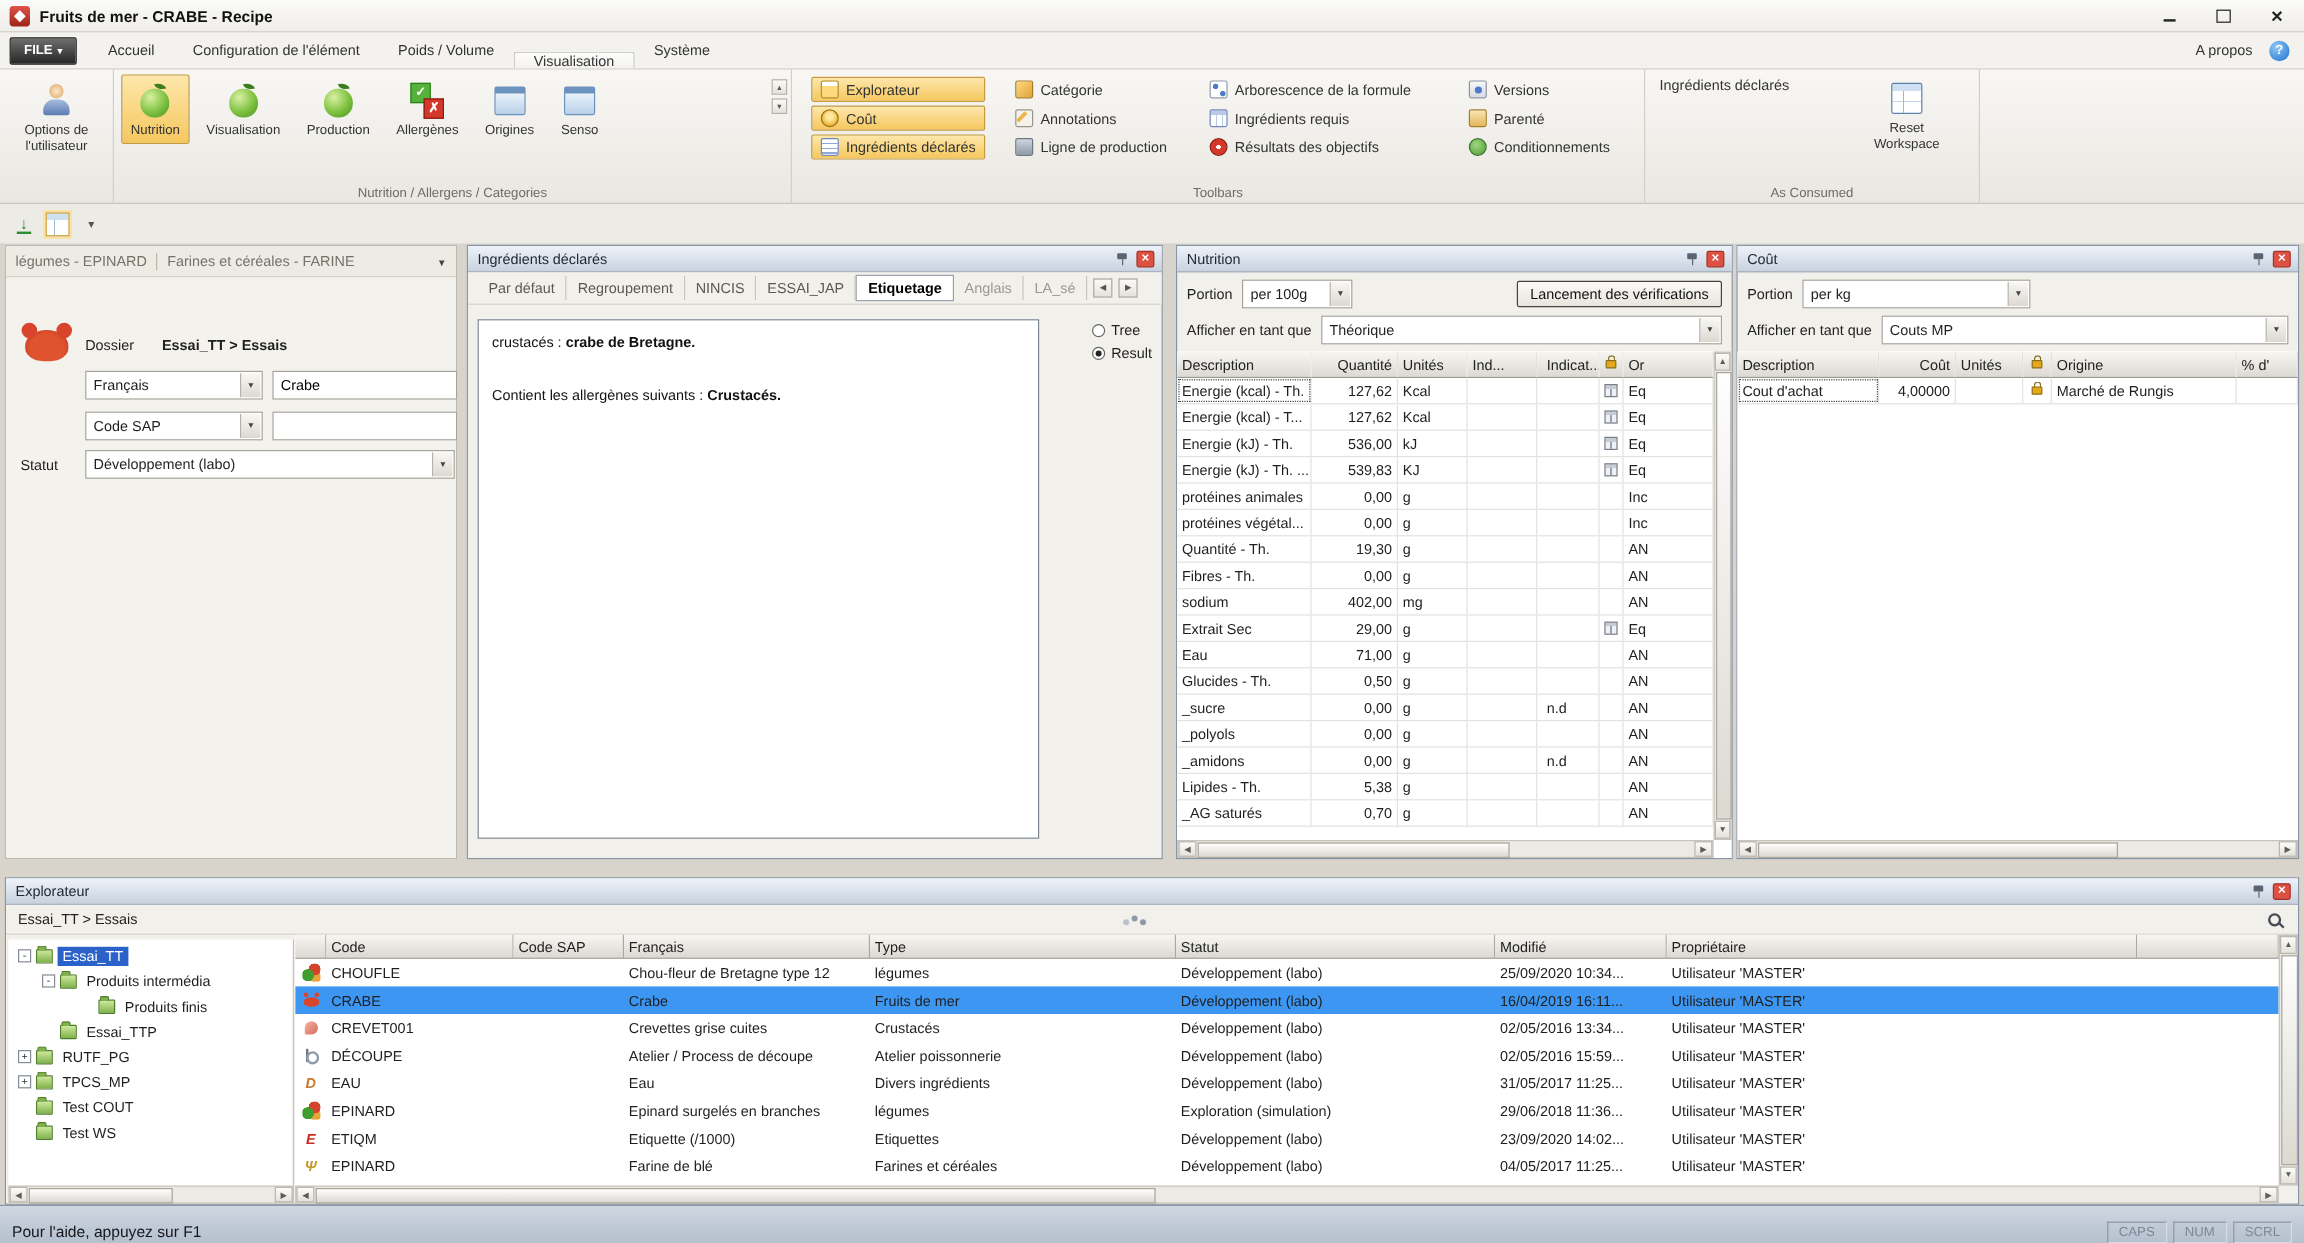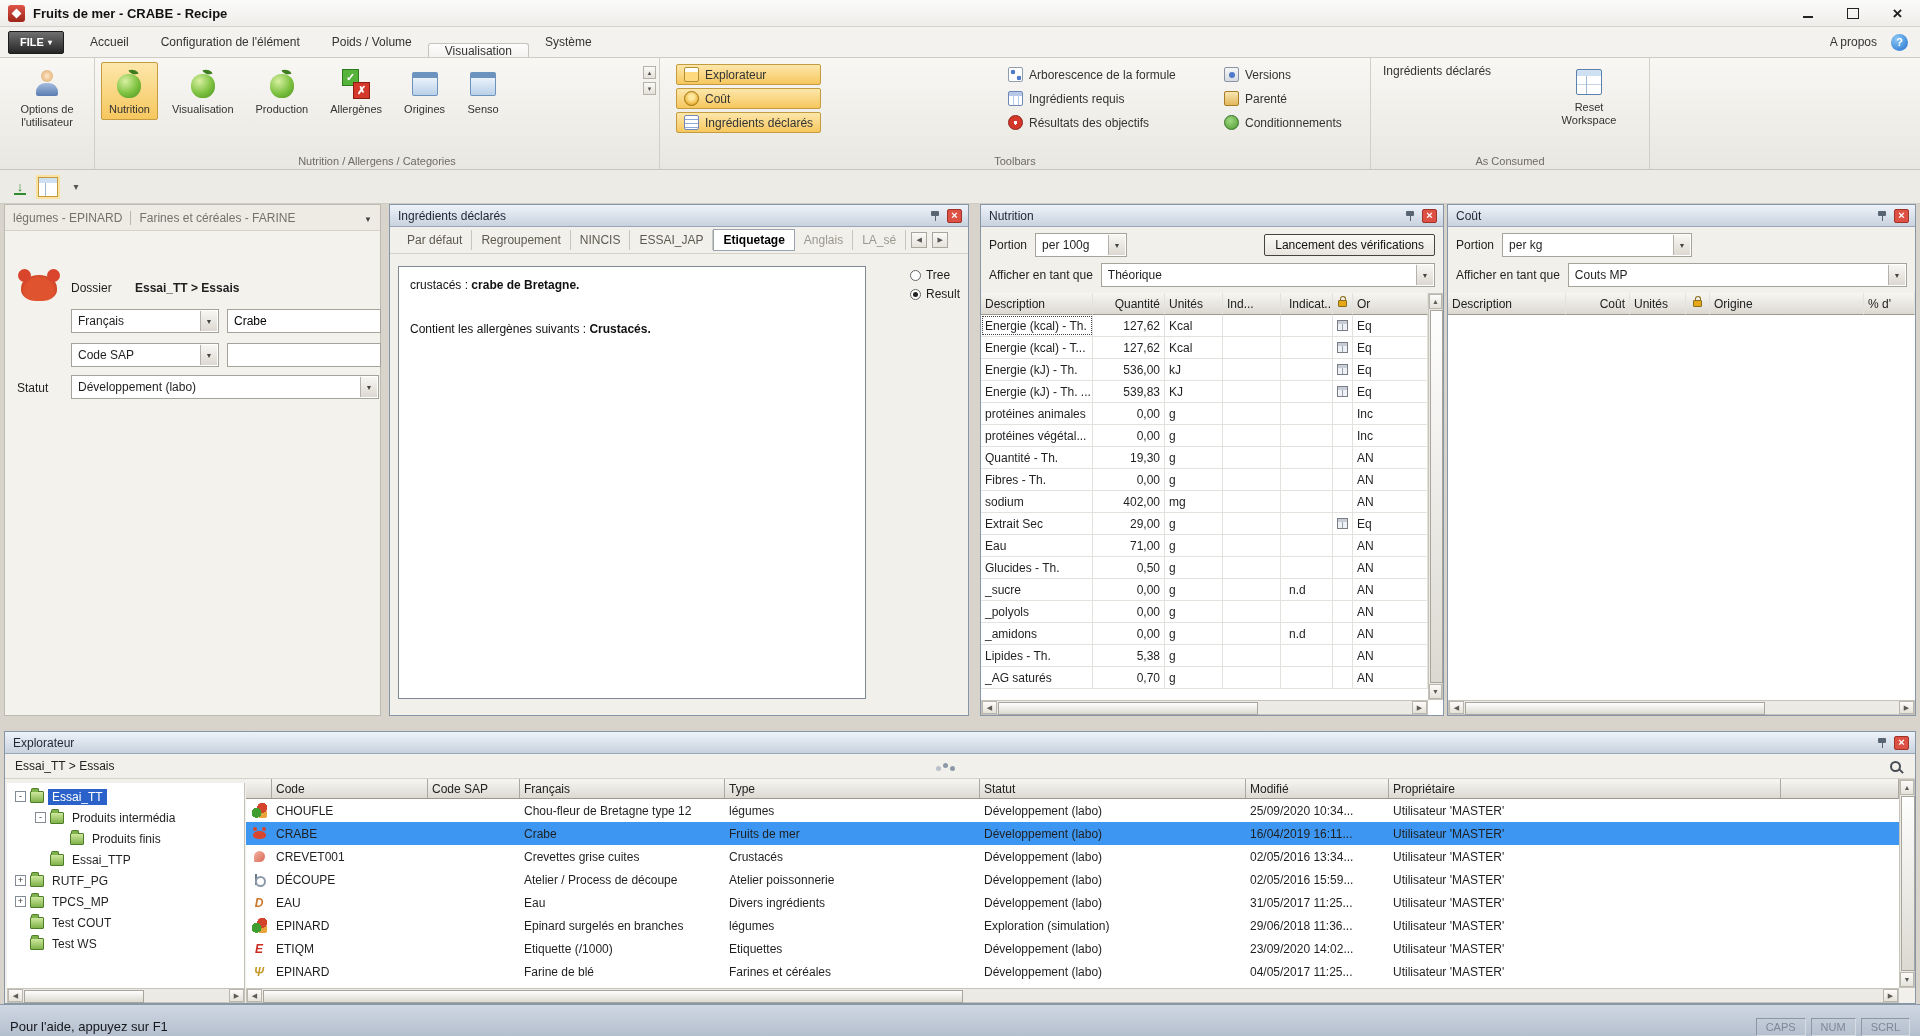--- a/index.html
+++ b/index.html
@@ -407,6 +407,23 @@
           <span class="tb-label">Ingrédients déclarés</span>
         </div>
       </div>
+    <div class="tb-col tc2">
+
+        <div class="tb-item">
+          <span class="sic ic-category"></span>
+          <span class="tb-label">Catégorie</span>
+        </div>
+
+        <div class="tb-item">
+          <span class="sic ic-annotation"></span>
+          <span class="tb-label">Annotations</span>
+        </div>
+
+        <div class="tb-item">
+          <span class="sic ic-prodline"></span>
+          <span class="tb-label">Ligne de production</span>
+        </div>
+      </div>
     <div class="tb-col tc3">
 
         <div class="tb-item">

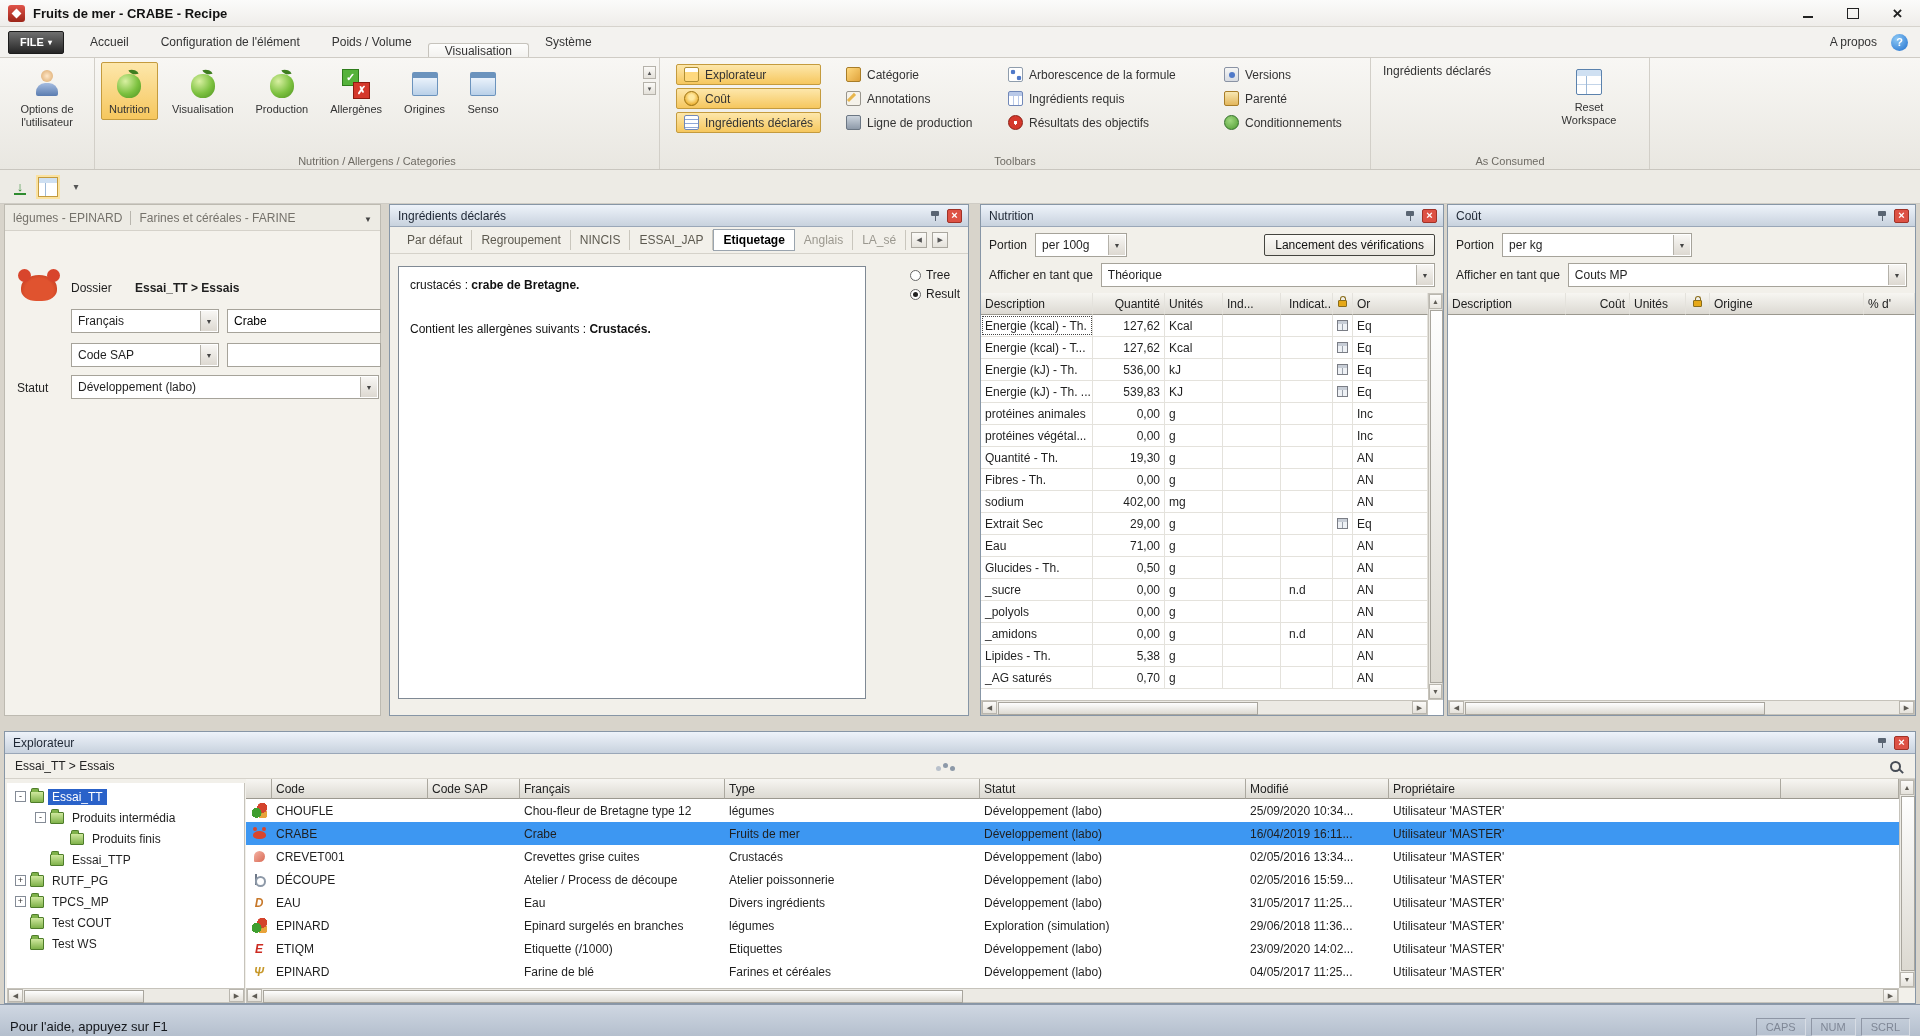--- a/index.html
+++ b/index.html
@@ -822,6 +822,19 @@
         <span class="th nc k-orig">Origine</span>
         <span class="th nc k-pct">% d'</span>
       </div>
+      <div>
+
+          <div class="nrow sel locked">
+            <span class="nc k-desc">Cout d'achat</span>
+            <span class="nc k-cost">4,00000</span>
+            <span class="nc k-unit"></span>
+            <span class="nc k-lock">
+              <i class="padlock"></i>
+            </span>
+            <span class="nc k-orig">Marché de Rungis</span>
+            <span class="nc k-pct"></span>
+          </div>
+        </div>
     </div>
     <div class="hsb">
       <span class="sbtn sb-l"></span>

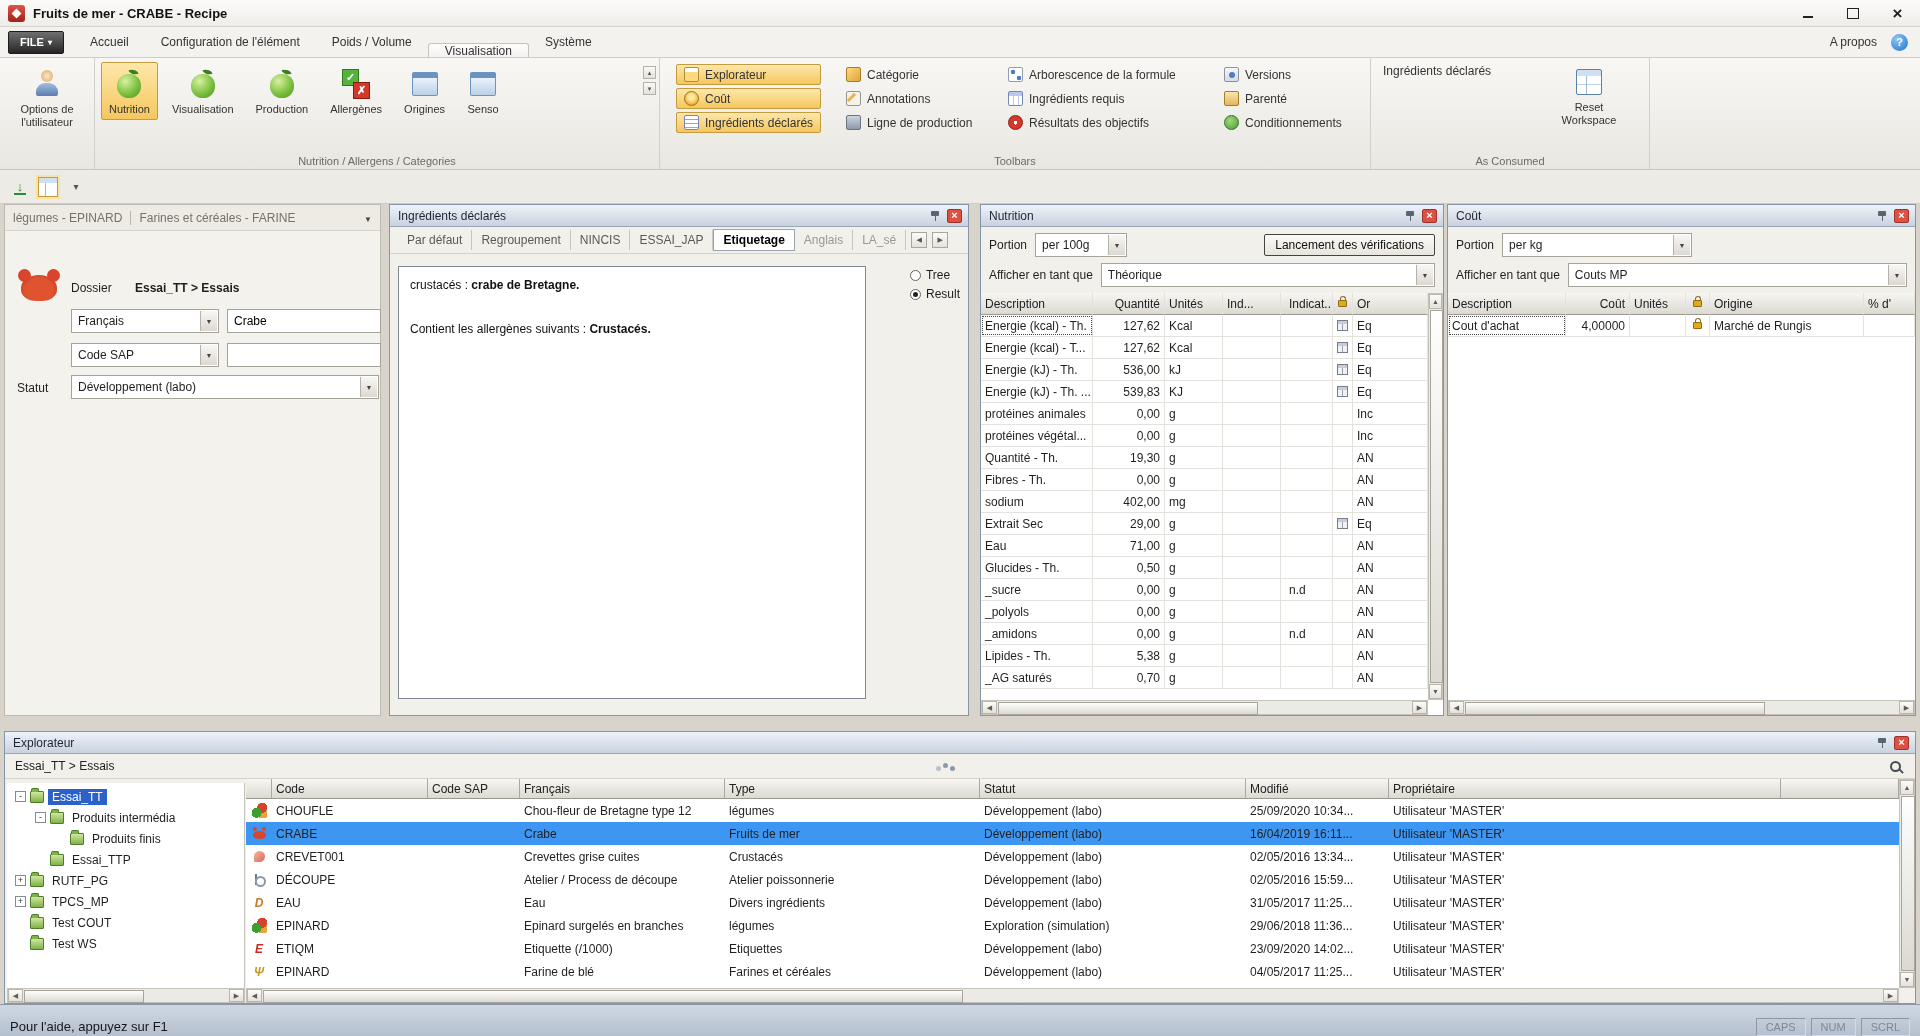--- a/index.html
+++ b/index.html
@@ -263,7 +263,7 @@
     border-right:1px solid #c6c3bb; overflow:hidden; padding-top:3px; }
   .tree-hsb { position:absolute; left:2px; bottom:0; width:238px; height:15px; }
   .tree-item { height:21px; display:flex; align-items:center; gap:4px; padding-left:8px; white-space:nowrap; }
-  .tree-item.lvl-1 { padding-left:28px; } .tree-item.lvl-2 { padding-left:48px; }
+  .tree-item.lvl-1 { padding-left:28px; } .tree-item.lvl-2 { padding-left:32px;margin-left:28px; }
   .expander { width:11px; height:11px; flex:none; border:1px solid #848b96; background:#fff;
     font-size:9px; line-height:9px; text-align:center; color:#333; }
   .exp-minus .expander::before { content:'-'; } .exp-plus .expander::before { content:'+'; }

